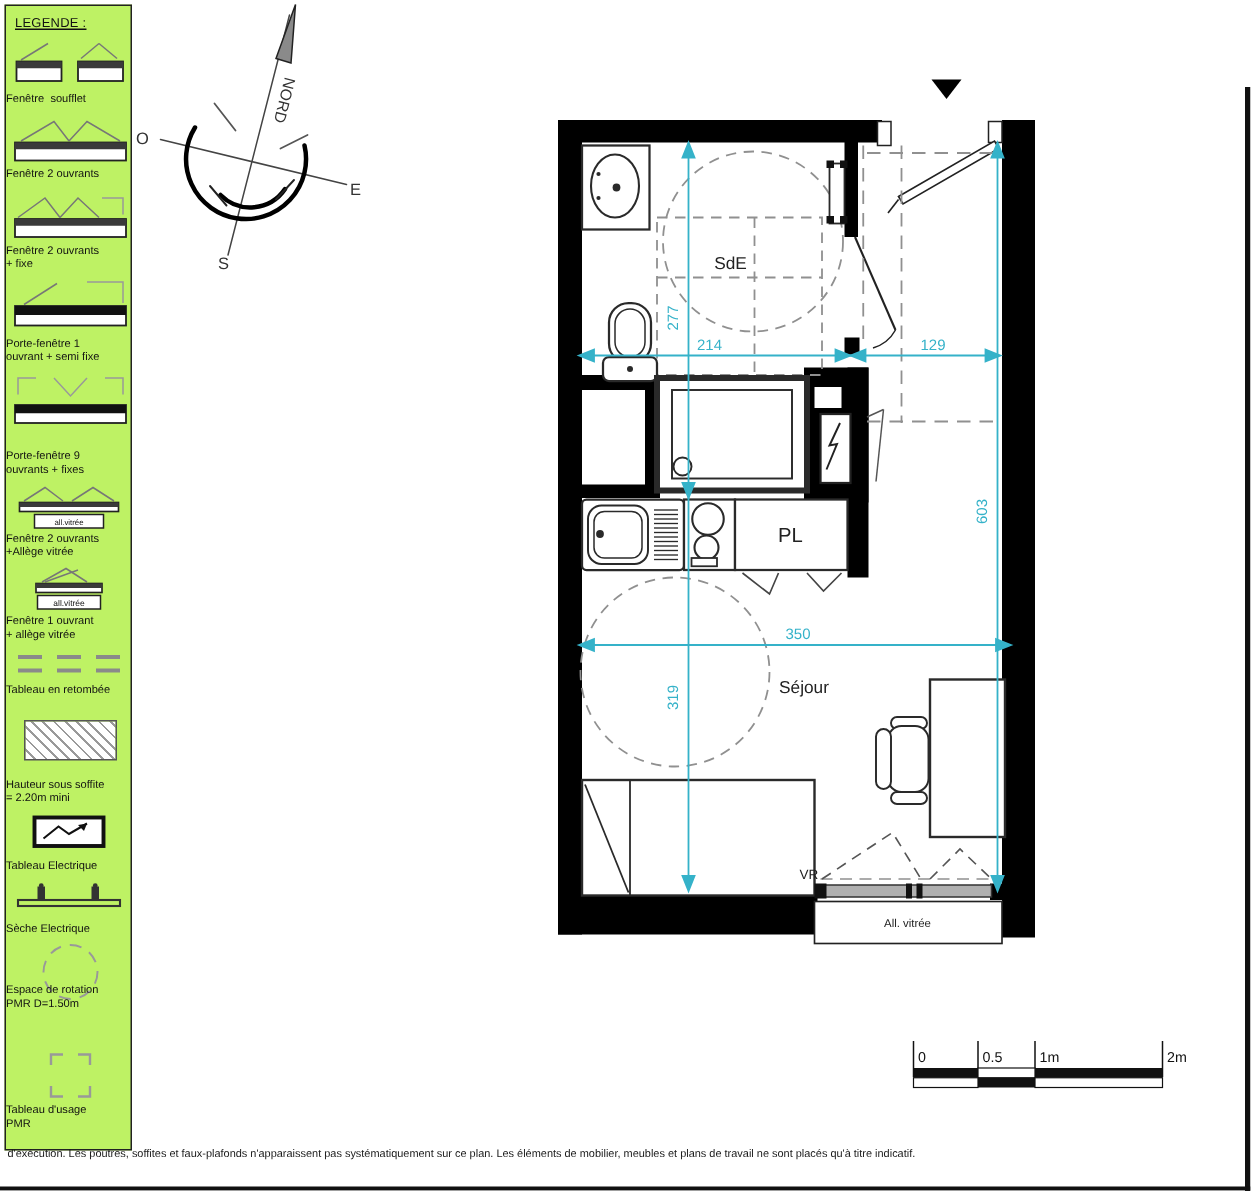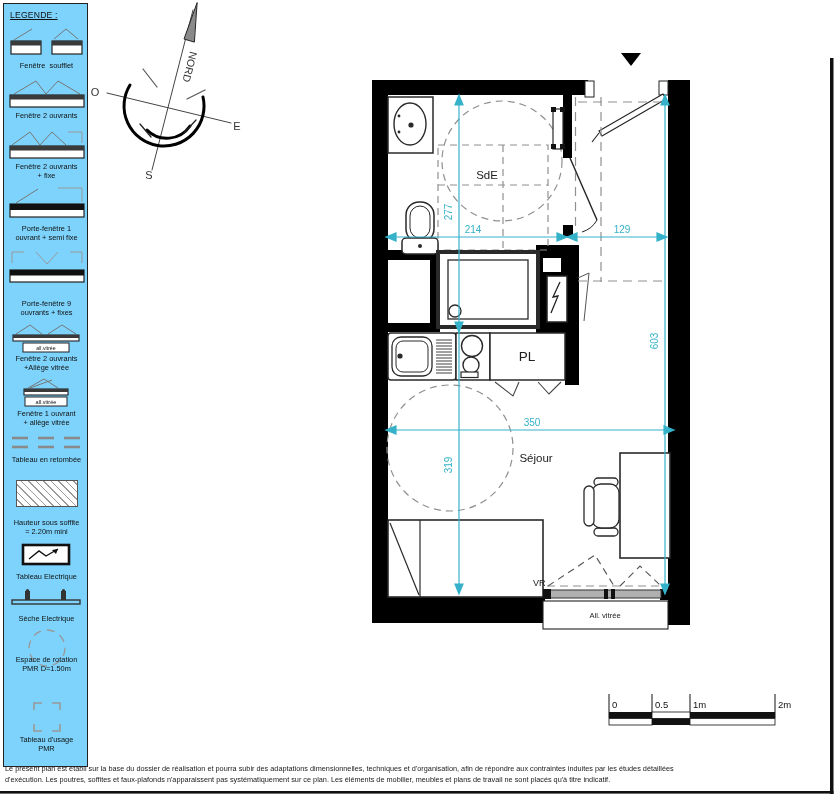--- a/index.html
+++ b/index.html
@@ -12,7 +12,7 @@
   
   .legend {
     position: absolute; left: 3px; top: 3px; width: 85px; height: 764px;
-    border: 1.3px solid #222; background: #7dd3fc;
+    border: 1.3px solid #222; background: #bef264;
   }
   .leg-title { position: absolute; left: 6px; top: 6px; font-size: 8.6px; text-decoration: underline; letter-spacing: .2px; }
   .leg-sym { position: absolute; left: 0; width: 85px; text-align: center; }

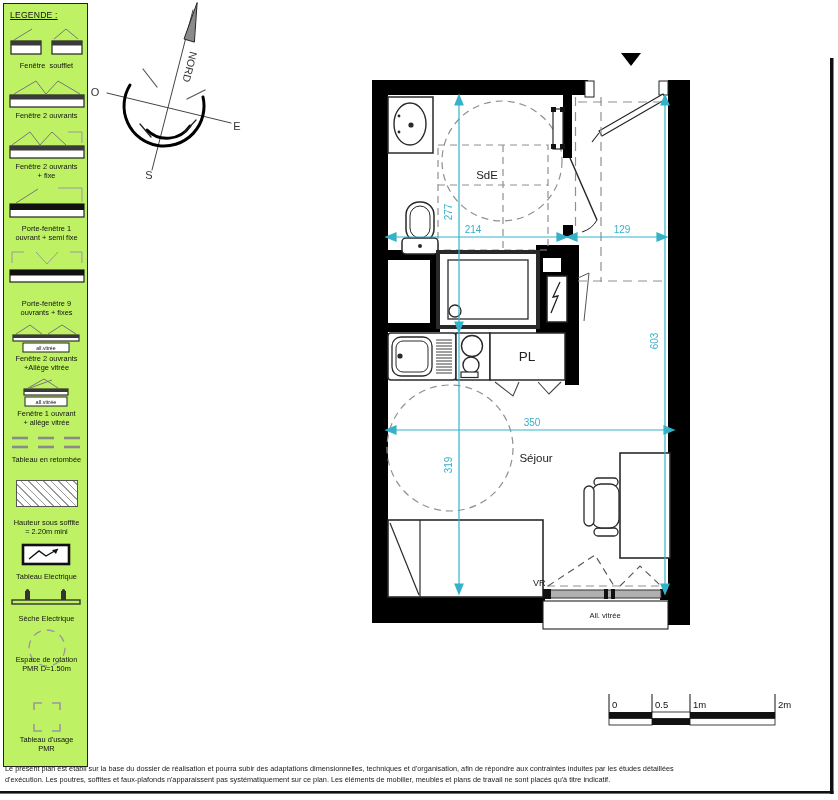--- a/index.html
+++ b/index.html
@@ -17,7 +17,7 @@
   .leg-title { position: absolute; left: 6px; top: 6px; font-size: 8.6px; text-decoration: underline; letter-spacing: .2px; }
   .leg-sym { position: absolute; left: 0; width: 85px; text-align: center; }
   .leg-sym svg { display: inline-block; }
-  .leg-label { position: absolute; left: 0; width: 85px; text-align: center; font-size: 7.4px; line-height: 8.8px; color: #111; }
+  .leg-label { position: absolute; left: 0; width: 85px; text-align: left; font-size: 7.4px; line-height: 8.8px; color: #111; }
   .hatchbox {
     display:inline-block; width: 62px; height: 27px; border: 1px solid #555;
     background: repeating-linear-gradient(45deg, #ffffff 0 4px, #9a9a9a 4px 5.3px);

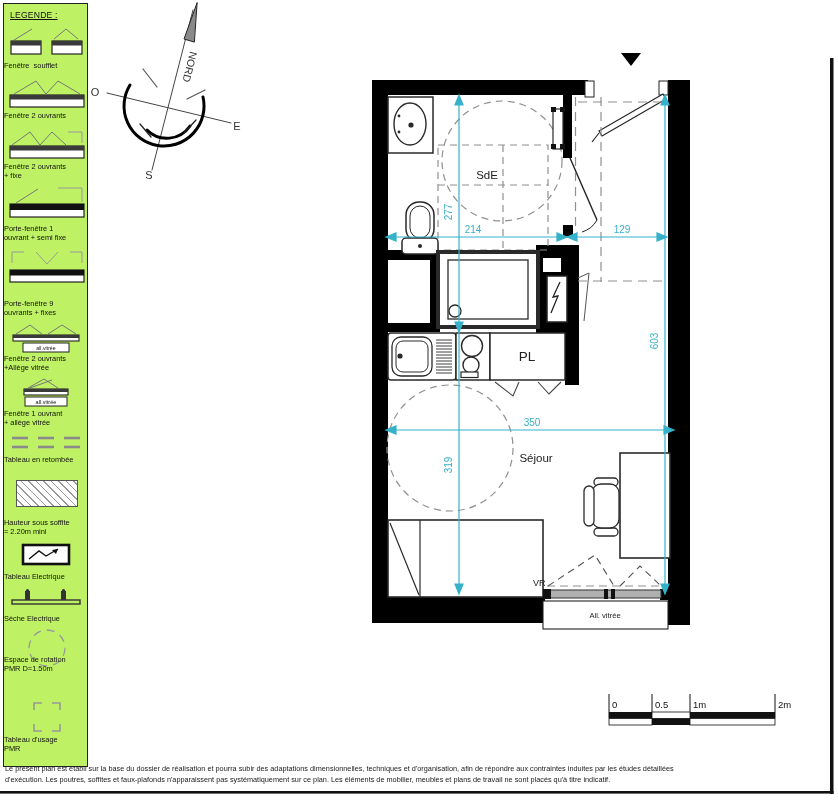--- a/index.html
+++ b/index.html
@@ -420,7 +420,6 @@
   </svg>
 
   <div class="disclaimer">
-    <div>Le présent plan est établi sur la base du dossier de réalisation et pourra subir des adaptations dimensionnelles, techniques et d'organisation, afin de répondre aux contraintes induites par les études détaillées</div>
     <div>d'exécution. Les poutres, soffites et faux-plafonds n'apparaissent pas systématiquement sur ce plan. Les éléments de mobilier, meubles et plans de travail ne sont placés qu'à titre indicatif.</div>
   </div>
 

